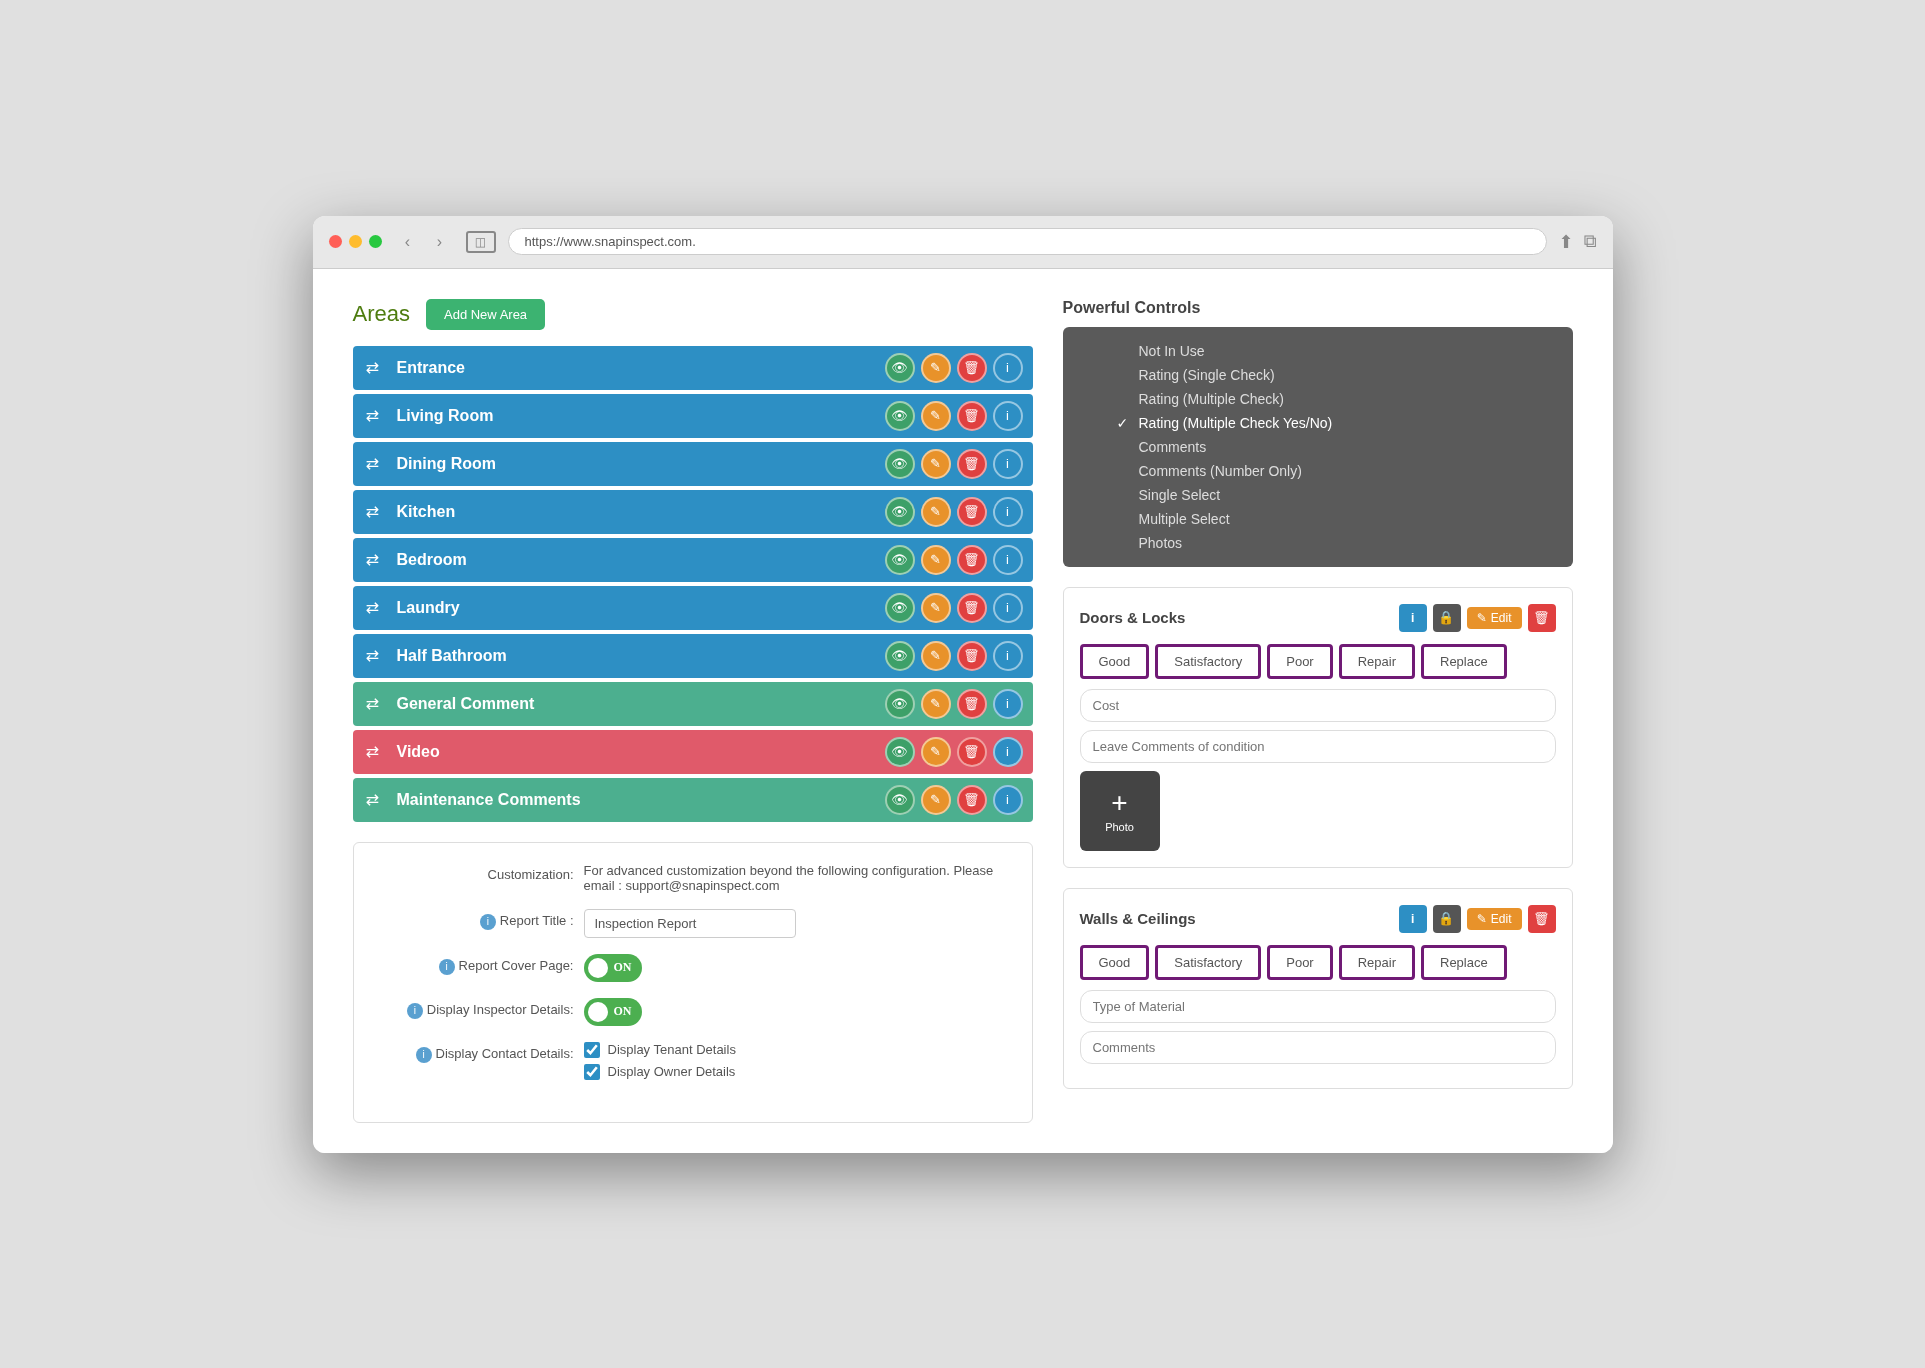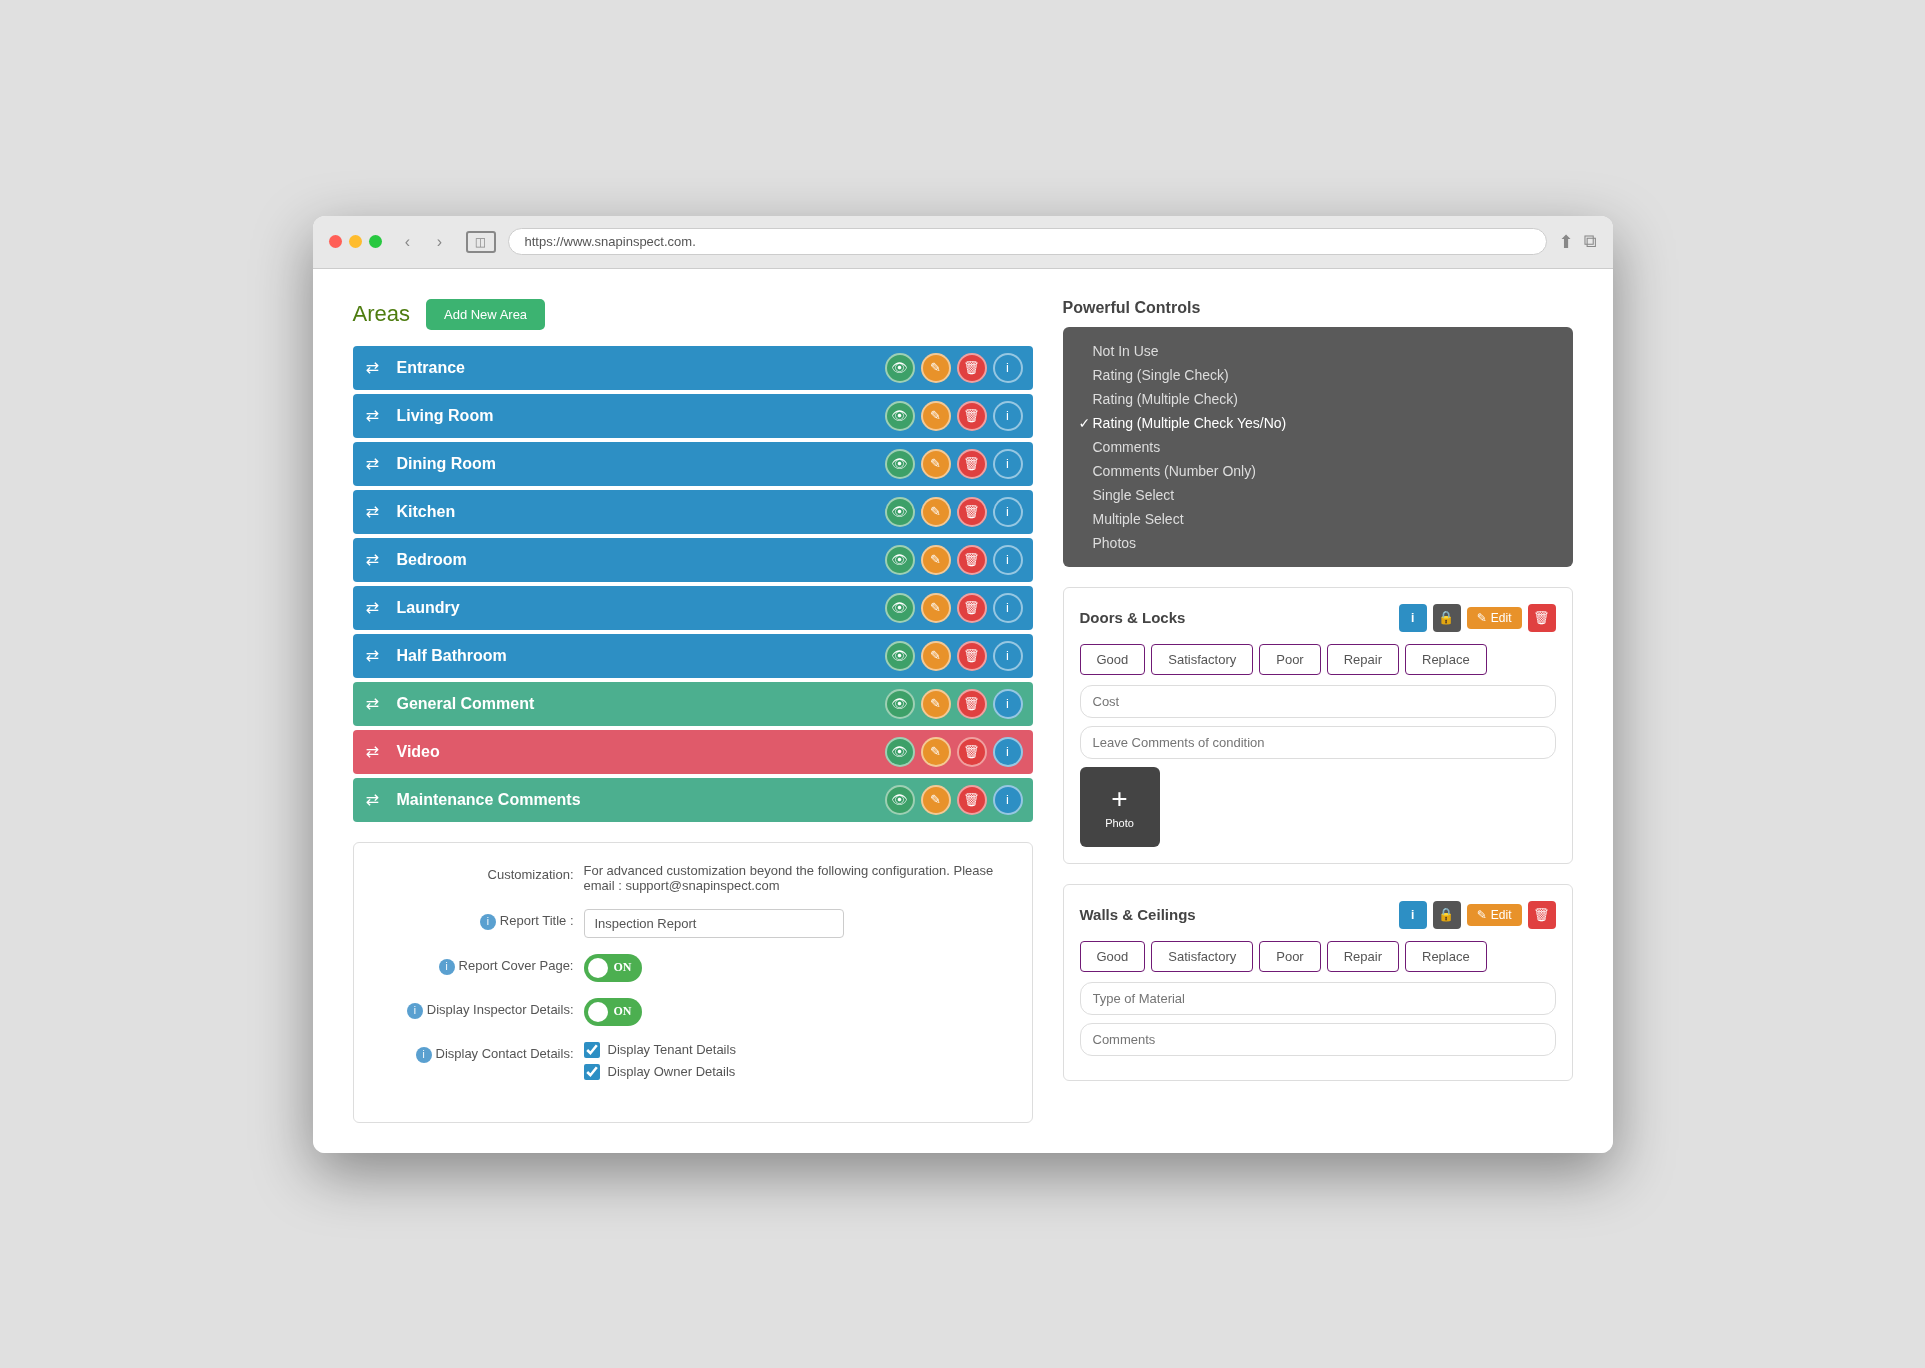--- a/index.html
+++ b/index.html
@@ -302,7 +302,8 @@
       color: #ddd;
       cursor: pointer;
       display: flex;
-      gap: 0;
+      gap: 8px;
+      margin-left: 38px;
     }
 
     .controls-dropdown .item.checked {

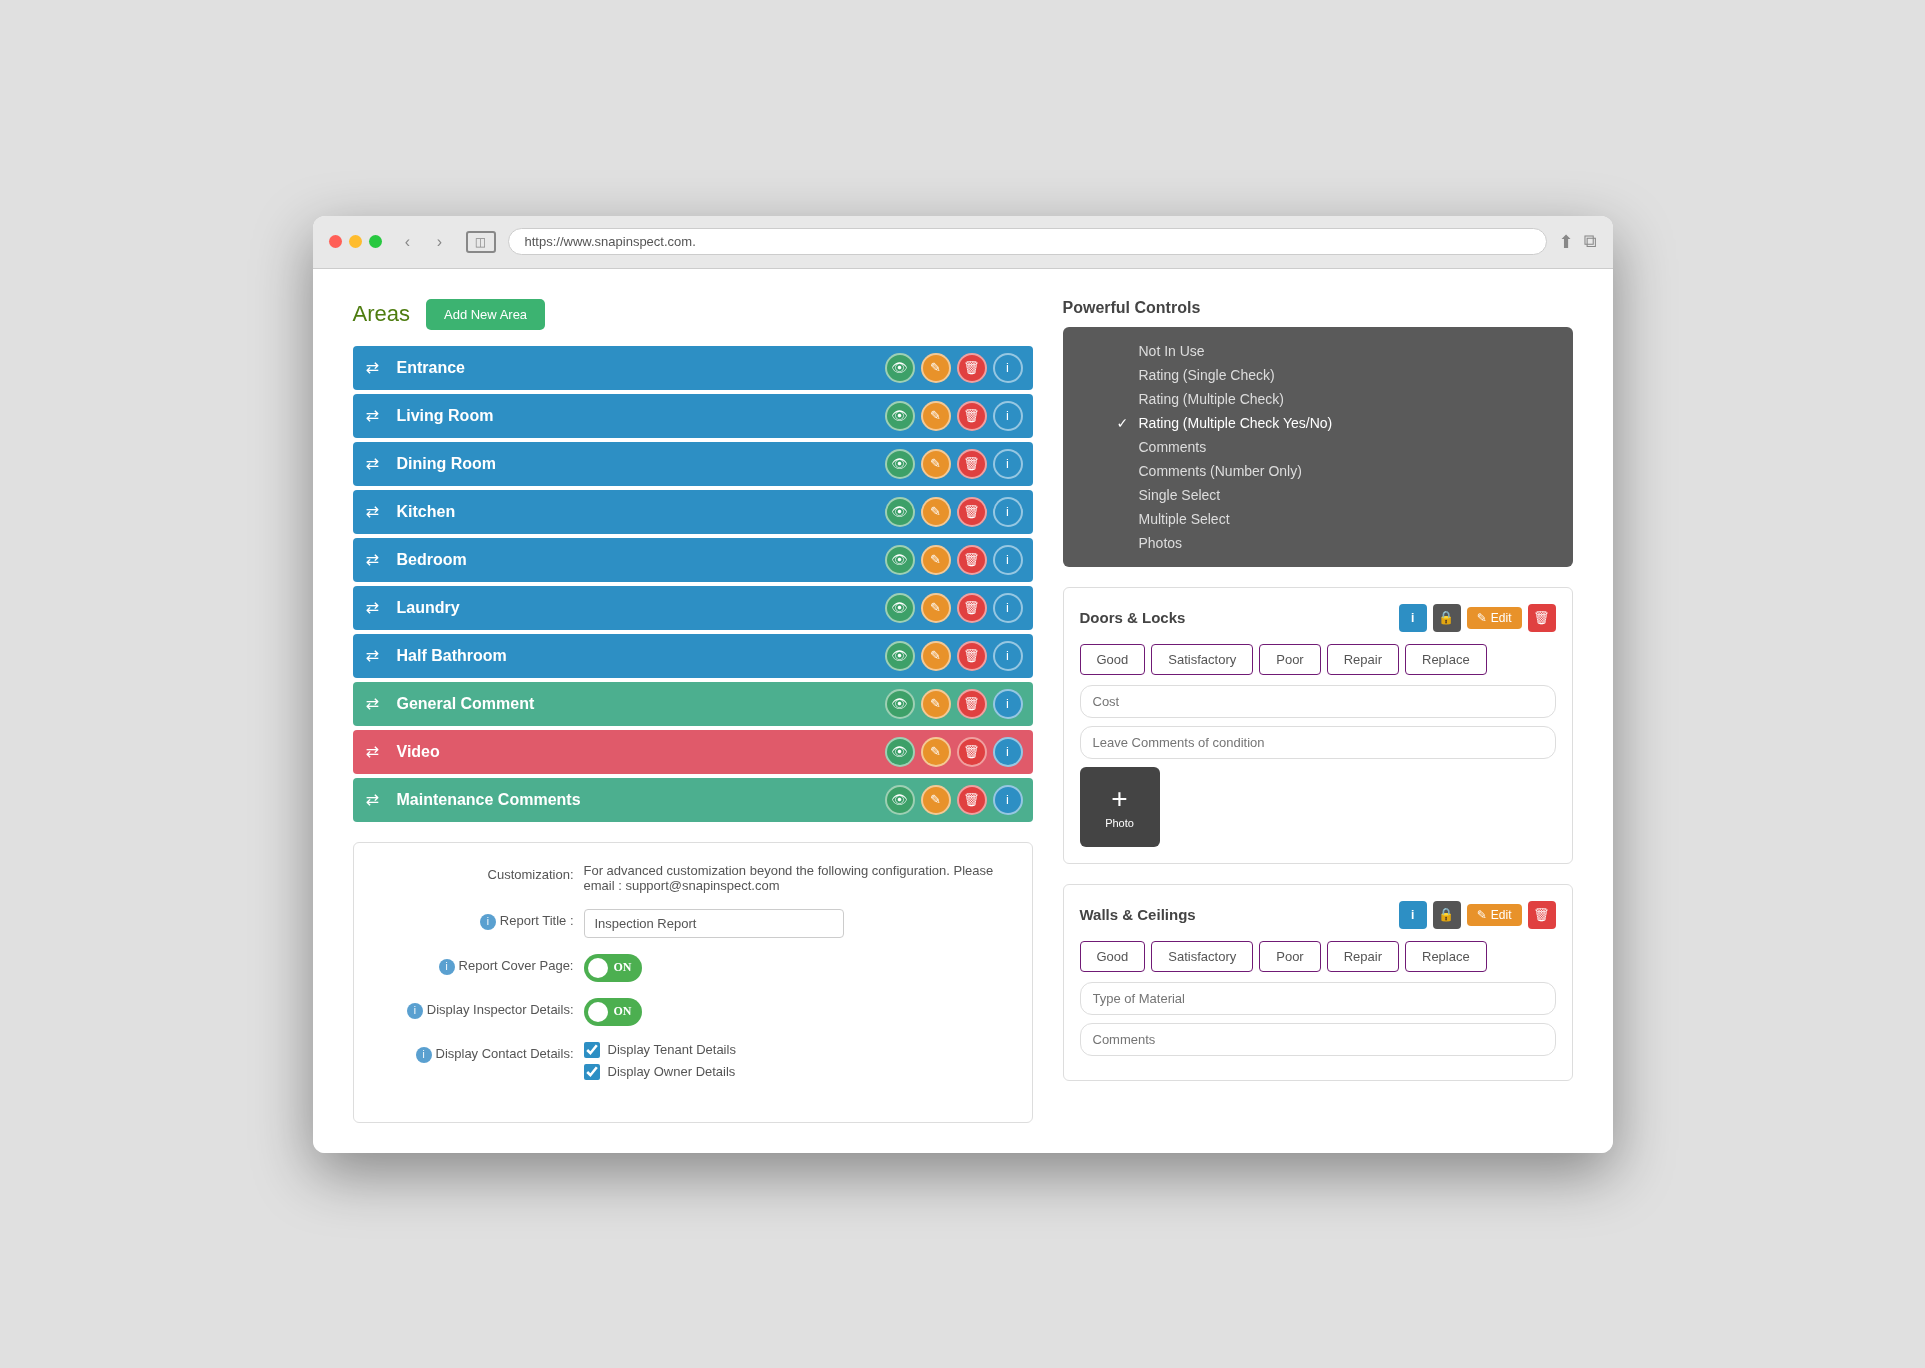--- a/index.html
+++ b/index.html
@@ -391,7 +391,7 @@
 
     .rating-btn {
       padding: 7px 16px;
-      border: 1px solid #701a75;
+      border: 3px solid #701a75;
       border-radius: 4px;
       background: white;
       font-size: 13px;

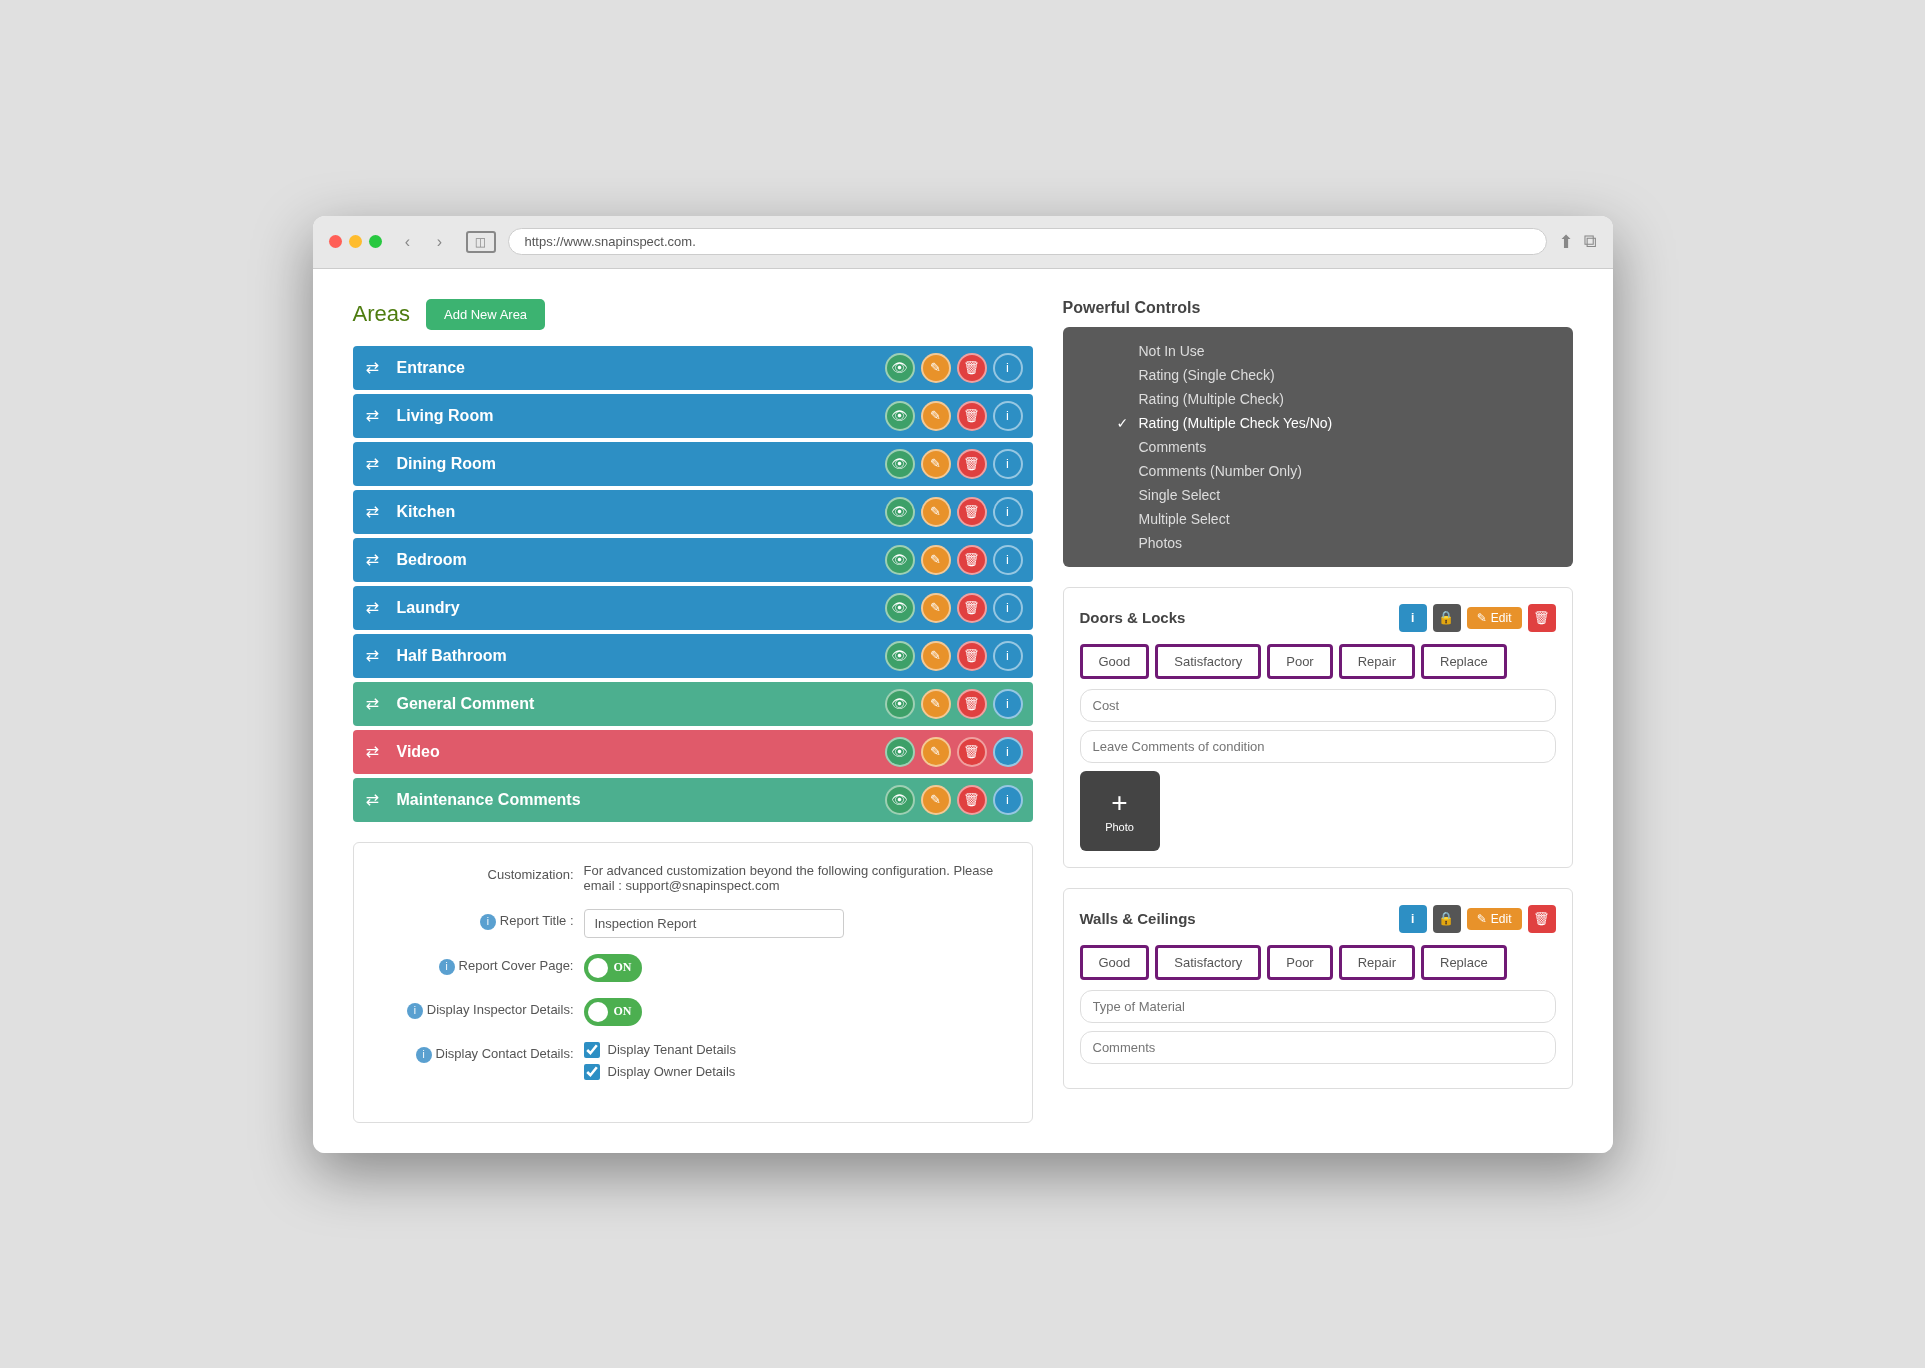--- a/index.html
+++ b/index.html
@@ -225,7 +225,7 @@
     }
 
     .report-title-input {
-      width: 260px;
+      width: 212px;
       padding: 6px 10px;
       border: 1px solid #ccc;
       border-radius: 4px;

